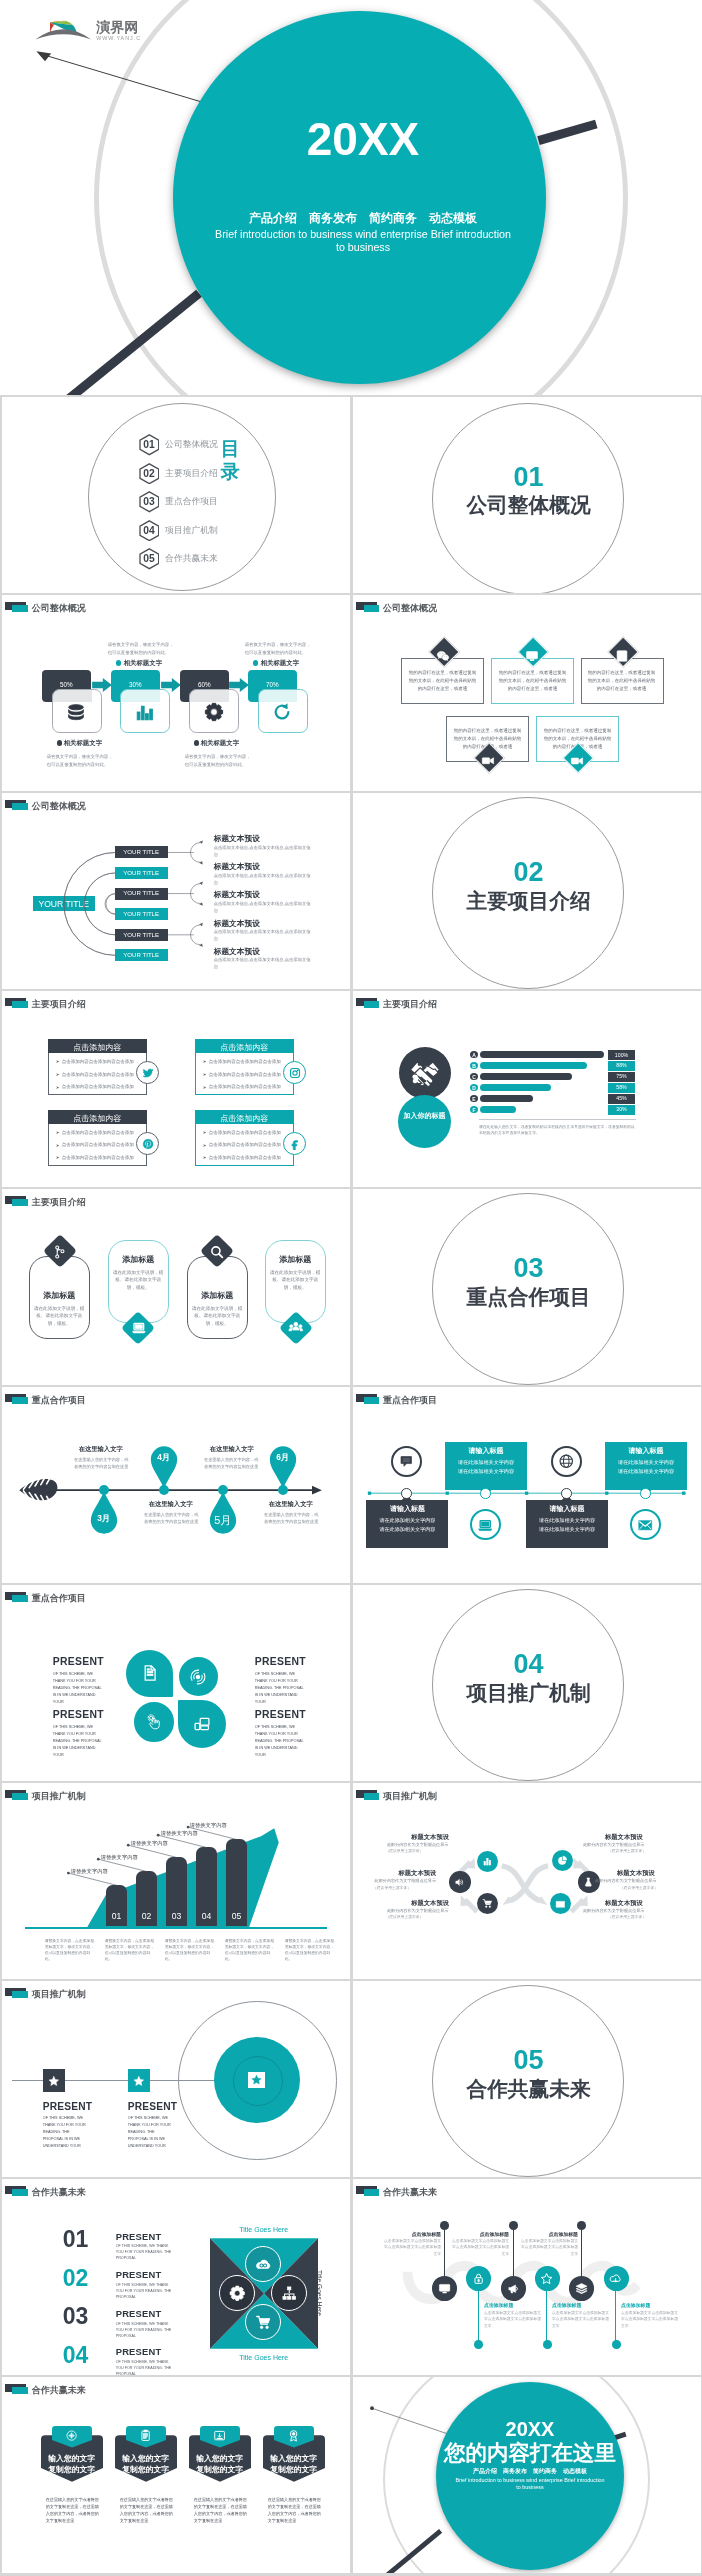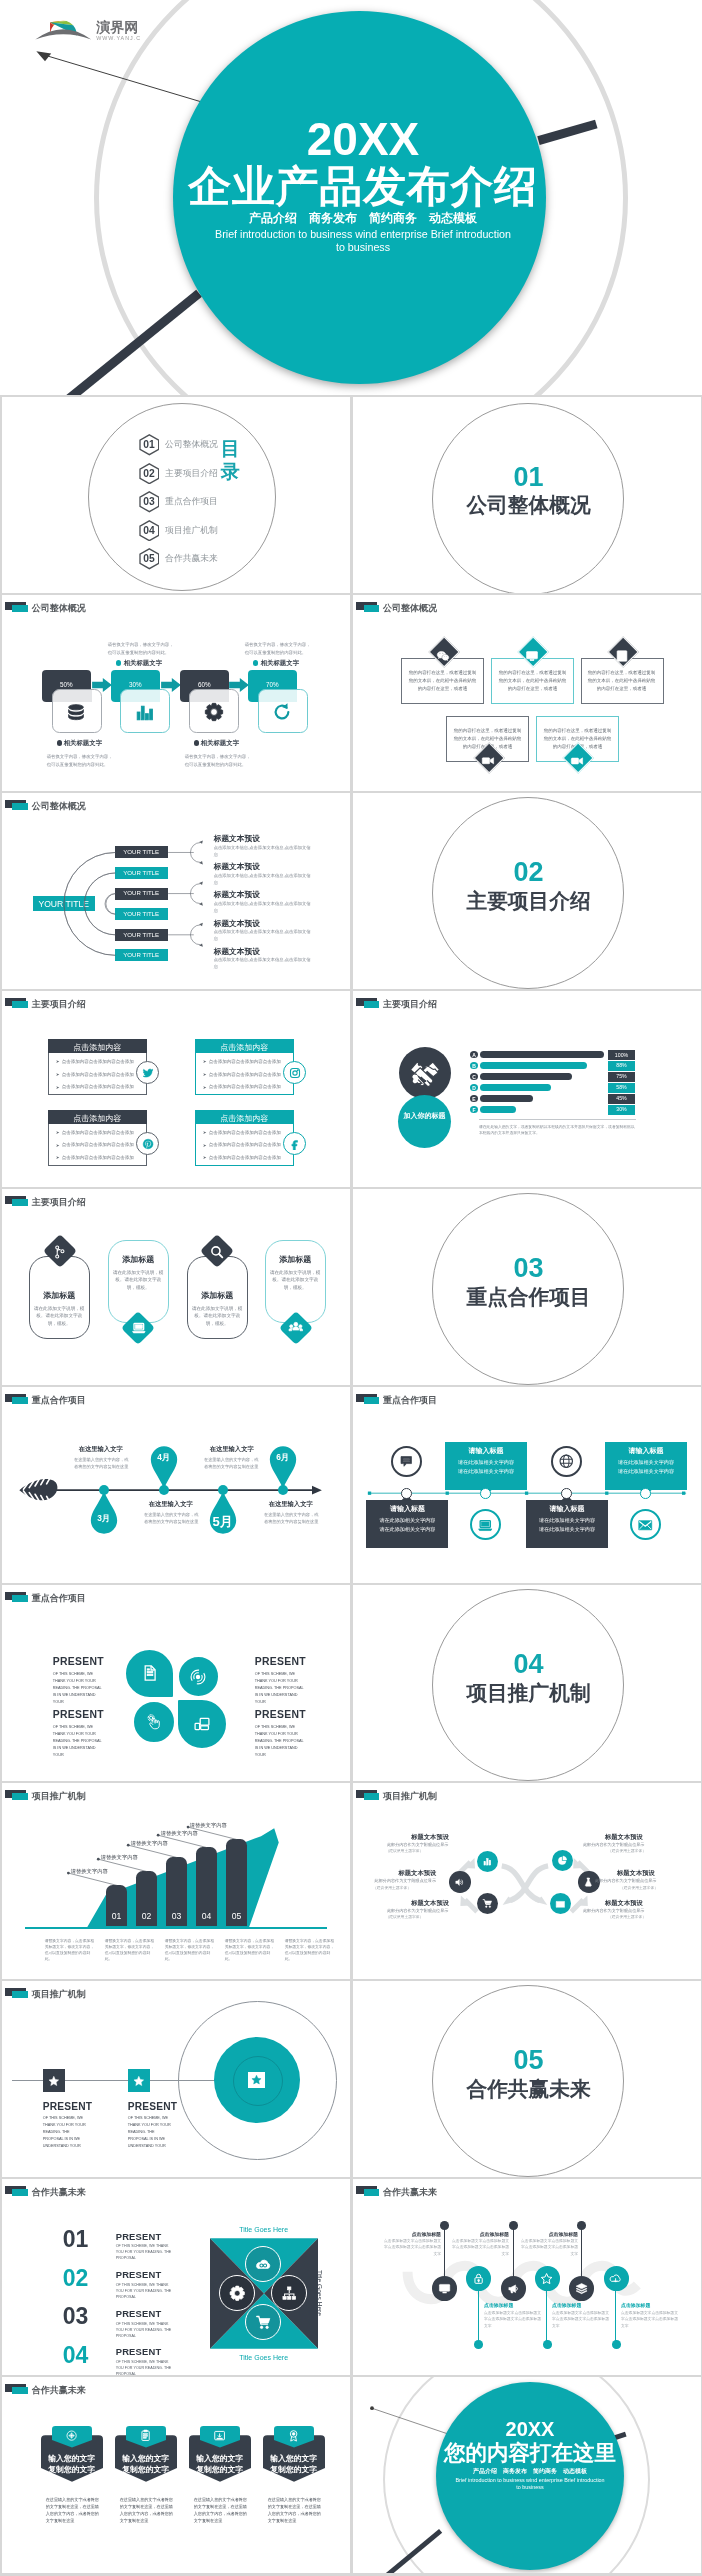--- a/index.html
+++ b/index.html
@@ -40,7 +40,6 @@
     </svg>
     <div class="bigcircle" style="left:173px;top:10.7px;width:373px;height:373px;box-shadow:0 2.5px 8.3px rgba(0,0,0,.35);"></div>
     <div class="htitle" style="left:173px;top:116px;width:380px;font-size:46px;line-height:46px;font-weight:bold;letter-spacing:0px;">20XX</div>
-    <div class="htitle" style="left:173px;top:163px;width:380px;font-size:43px;line-height:46px;font-weight:bold;letter-spacing:0.7px;">企业产品发布介绍</div>
     <div class="htitle" style="left:173px;top:211px;width:380px;font-size:12px;line-height:15px;font-weight:600;">产品介绍　商务发布　简约商务　动态模板</div>
     <div class="htitle" style="left:173px;top:228px;width:380px;font-size:10.7px;line-height:13.2px;">Brief introduction to business wind enterprise Brief introduction</div>
     <div class="htitle" style="left:173px;top:241px;width:380px;font-size:10.7px;line-height:13.2px;">to business</div>

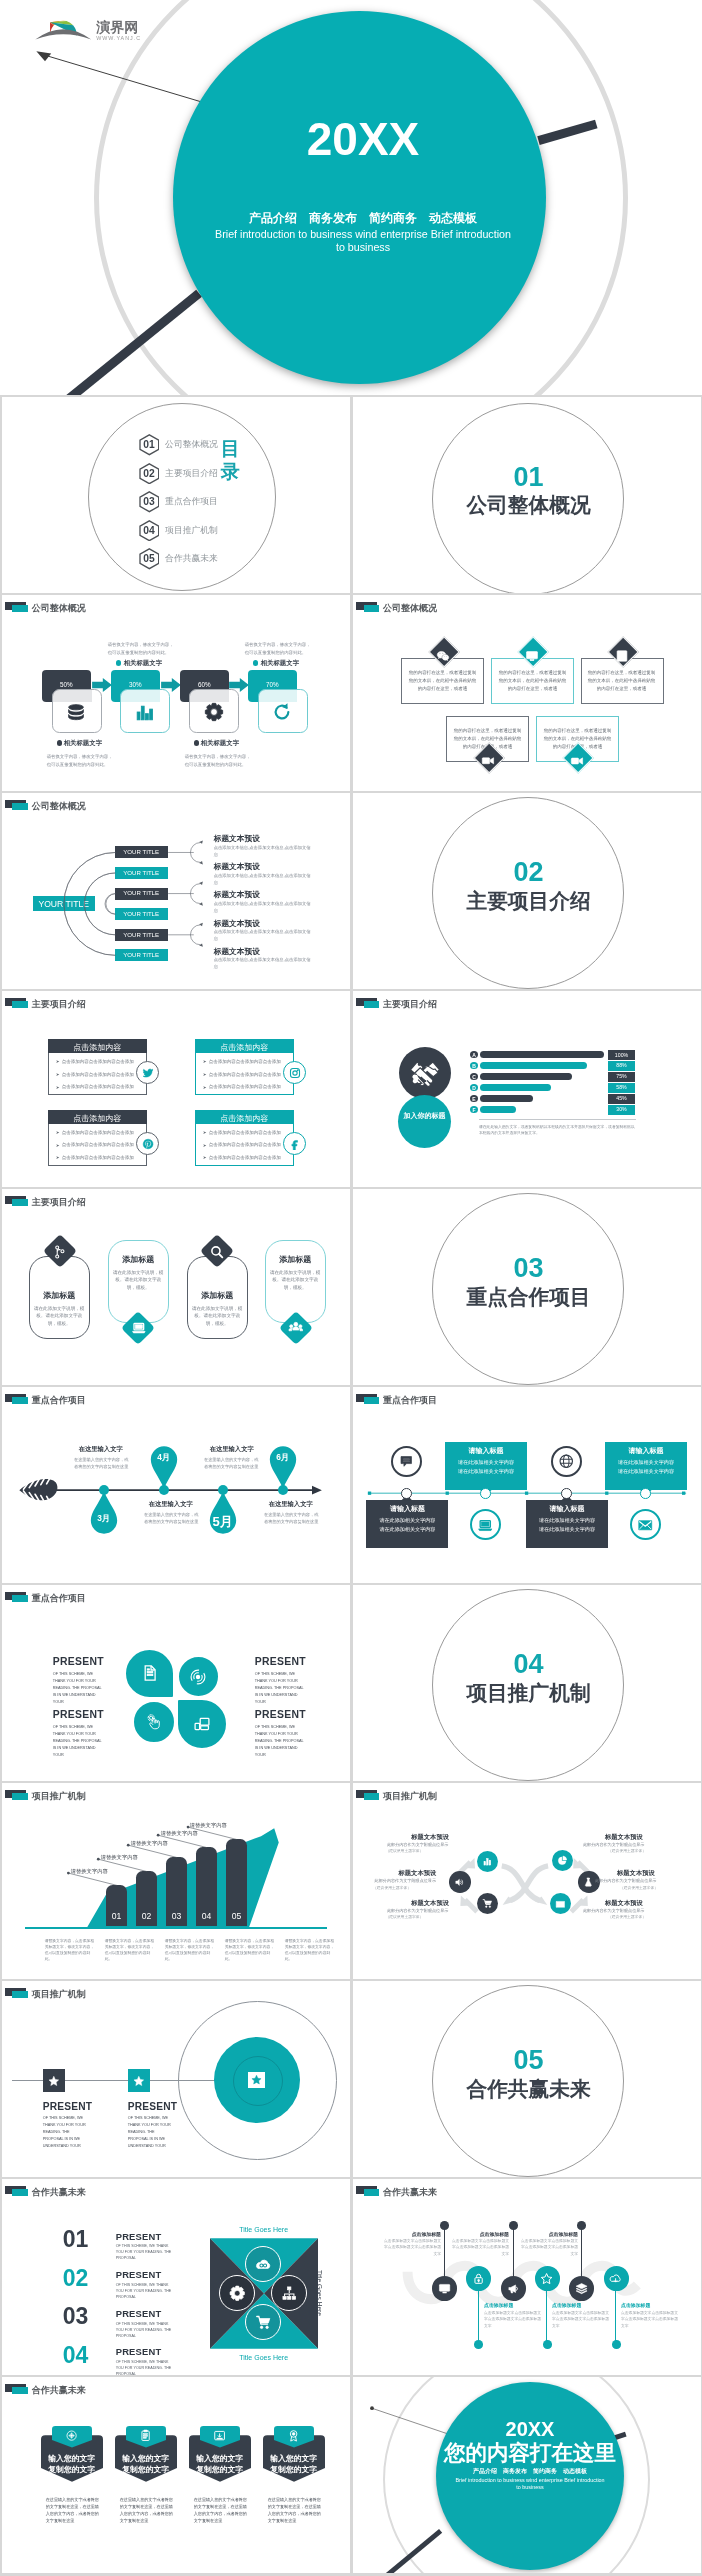--- a/index.html
+++ b/index.html
@@ -522,7 +522,7 @@
             <svg style="position:absolute;left:207px;top:104px;" width="28" height="45" viewBox="0 0 34 54">
               <path d="M17 0 C 23.5 16 33 24.5 33 35.5 A 16 16 0 0 1 1 35.5 C 1 24.5 10.5 16 17 0 Z" fill="#0aa8ae"></path>
             </svg>
-            <div style="position:absolute;left:207px;top:126px;width:28px;text-align:center;font-size:13px;color:#fff;font-weight:bold;">5月</div>
+            <div style="position:absolute;left:207px;top:126px;width:28px;text-align:center;font-size:11px;color:#fff;font-weight:normal;">5月</div>
             <div style="position:absolute;left:216px;top:98px;width:10px;height:10px;border-radius:50%;background:#0aa8ae;"></div>
           </div>
           <div>

